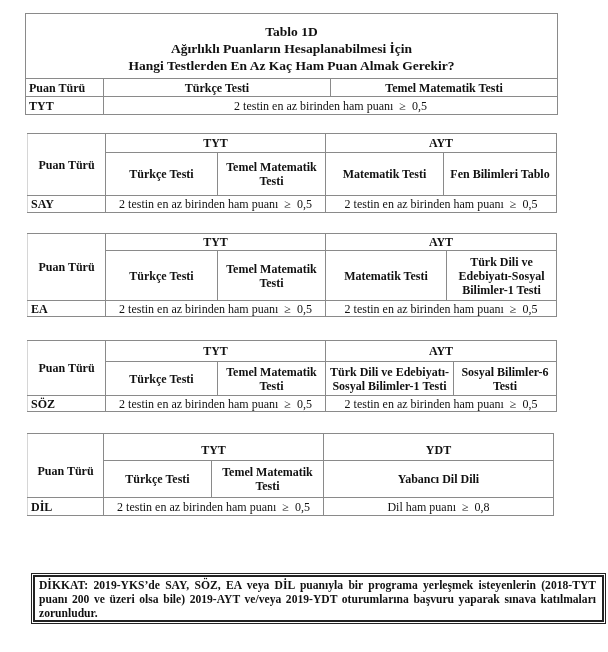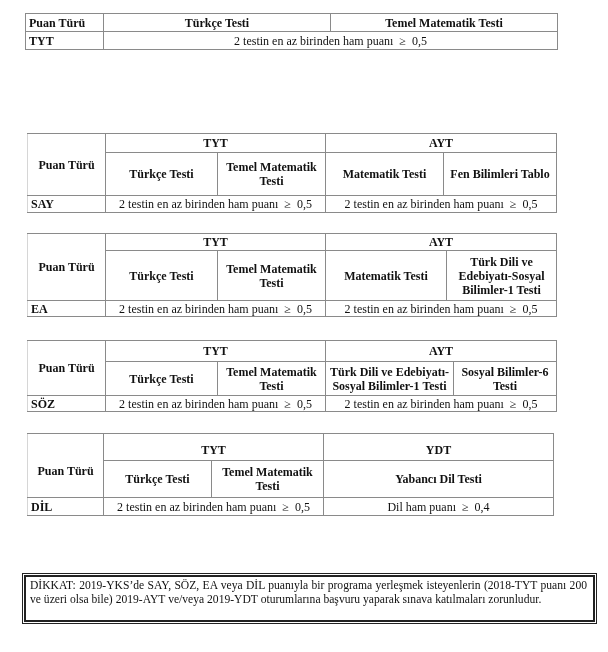--- a/index.html
+++ b/index.html
@@ -28,6 +28,13 @@
       <col style="width:227px">
     </colgroup>
   <tbody>
+      <tr style="height:57px">
+    <td colspan="3" class="title-cell">
+      <div>Tablo 1D</div>
+      <div>Ağırlıklı Puanların Hesaplanabilmesi İçin</div>
+      <div>Hangi Testlerden En Az Kaç Ham Puan Almak Gerekir?</div>
+    </td>
+  </tr>
   <tr style="height:18px">
     <td class="b l">Puan Türü</td>
     <td class="b c">Türkçe Testi</td>

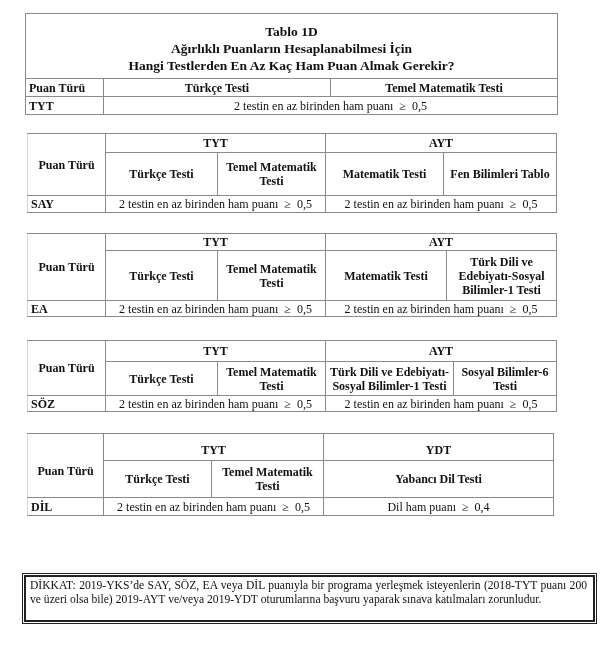--- a/index.html
+++ b/index.html
@@ -147,7 +147,7 @@
   <tr style="height:37px">
     <td class="b c">Türkçe Testi</td>
     <td class="b c">Temel Matematik Testi</td>
-    <td class="b c">Yabancı Dil Testi</td>
+    <td class="b c">Yabancı Dil Dili</td>
   </tr>
   <tr style="height:18px">
     <td class="b l noleft">DİL</td>

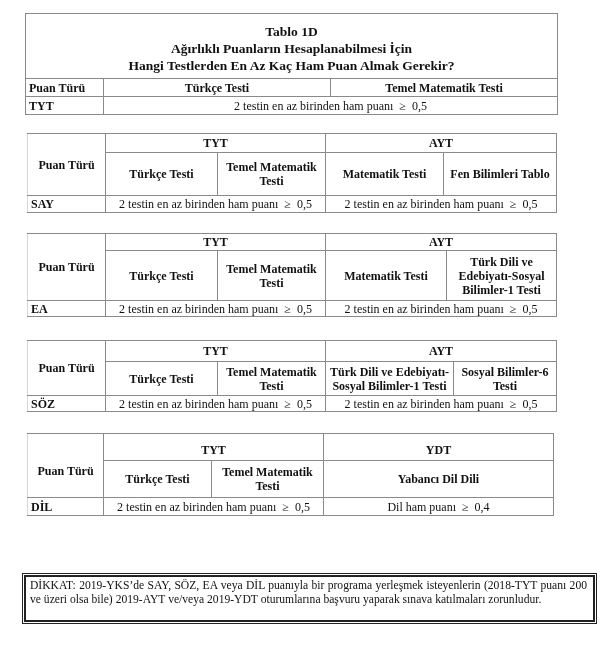--- a/index.html
+++ b/index.html
@@ -152,7 +152,7 @@
   <tr style="height:18px">
     <td class="b l noleft">DİL</td>
     <td colspan="2" class="c val" style="white-space:pre;">2 testin en az birinden ham puanı  ≥  0,5</td>
-    <td class="c val" style="white-space:pre;">Dil ham puanı  ≥  0,4</td>
+    <td class="c val" style="white-space:pre;">Dil ham puanı  ≥  0,8</td>
   </tr>
 </tbody>
   </table>

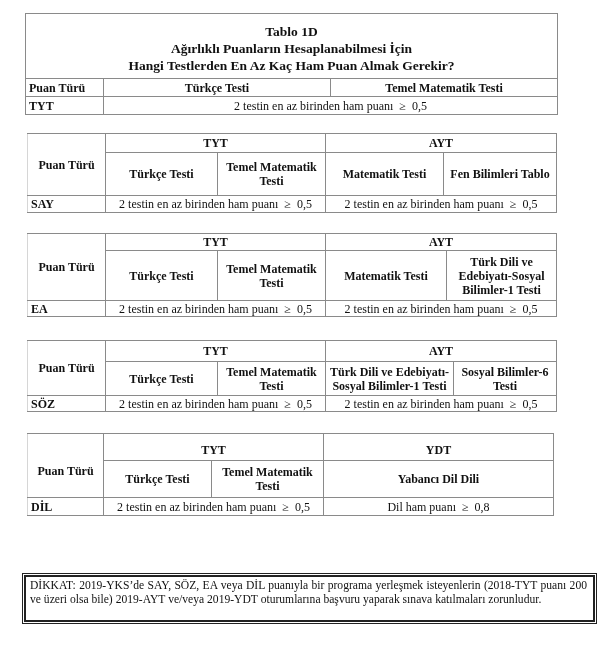--- a/index.html
+++ b/index.html
@@ -13,9 +13,9 @@
   .title-cell { font-weight: bold; font-size: 13.5px; line-height: 17px; text-align: center; padding-top: 9px; padding-bottom: 4px; }
   .noleft { border-left: 1px solid #d6d6d6; }
   .val { font-weight: normal; }
-  .notice { position: absolute; left: 22px; top: 573px; width: 575px; height: 51px;
+  .notice { position: absolute; left: 31px; top: 573px; width: 575px; height: 51px;
             border: 3px double #222; box-sizing: border-box; padding: 3px 7px 0 5px;
-            font-weight: normal; font-size: 11.6px; line-height: 14px; text-align: justify; color: #111;
+            font-weight: bold; font-size: 11.6px; line-height: 14px; text-align: justify; color: #111;
             box-shadow: 0 0 0 1px #222 inset; }
 </style>
 </head>

